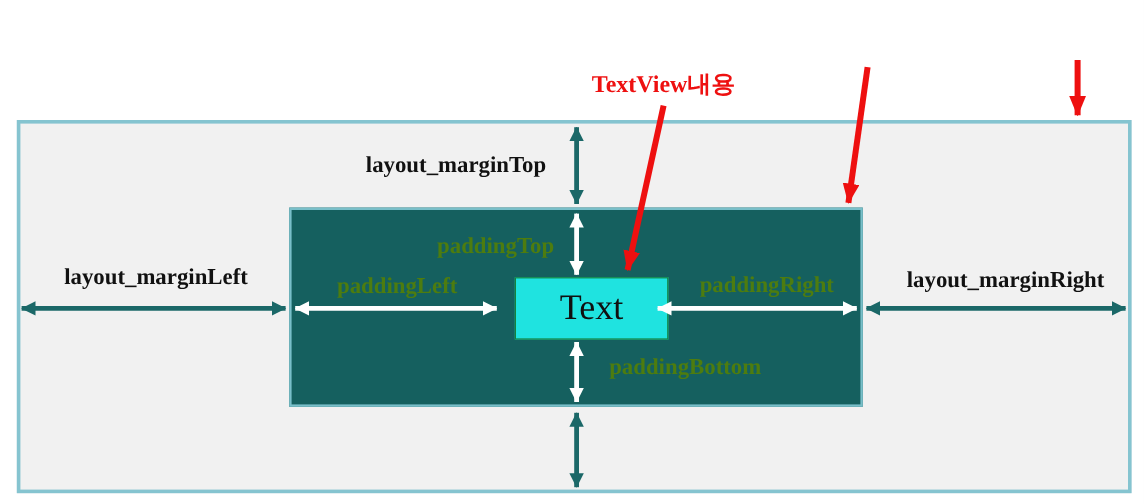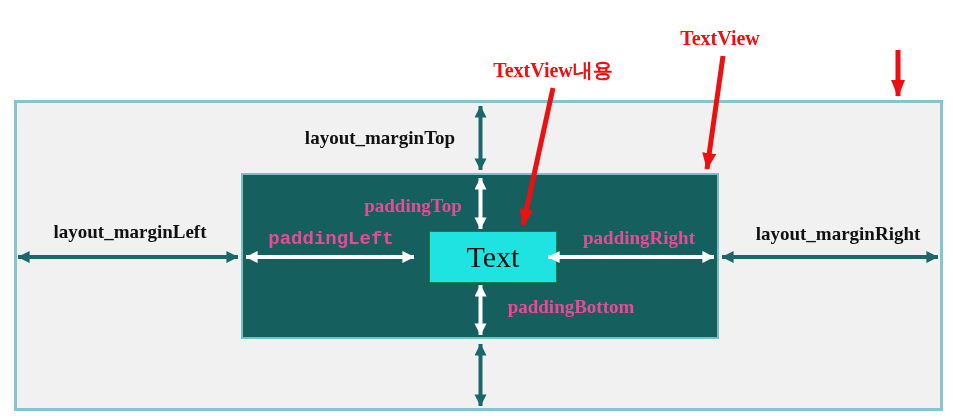--- a/index.html
+++ b/index.html
@@ -99,7 +99,6 @@
   <div class="lbl white" style="left:571px;top:307px;">paddingBottom</div>
 
   <div class="lbl red" style="left:553px;top:70px;">TextView내용</div>
-  <div class="lbl red" style="left:720px;top:38px;">TextView</div>
 
 </div>
 

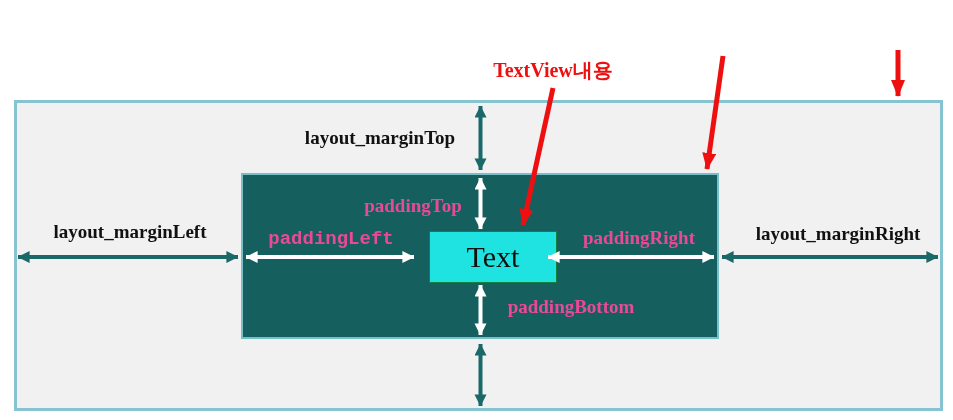--- a/index.html
+++ b/index.html
@@ -37,7 +37,7 @@
     font-weight:bold;font-size:19px;white-space:nowrap;
     color:var(--label-black,#111111);
   }
-  .lbl.white{color:#ec4899;}
+  .lbl.white{color:#4d7c0f;}
   .lbl.red{color:var(--annotation-red,#ee1010);font-size:20px;}
   
   .arrow-layer{position:absolute;left:0;top:0;width:953px;height:420px;pointer-events:none;}

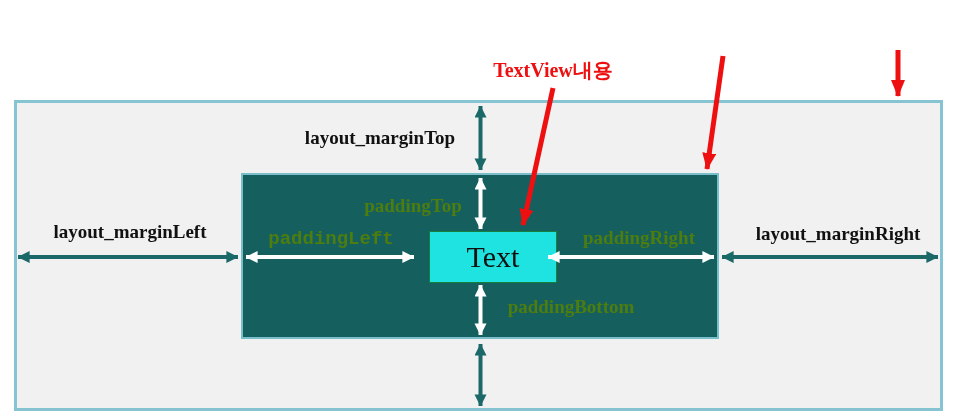--- a/index.html
+++ b/index.html
@@ -94,7 +94,7 @@
   <div class="lbl" style="left:838px;top:234px;">layout_marginRight</div>
 
   <div class="lbl white" style="left:413px;top:206px;">paddingTop</div>
-  <div class="lbl white" style="left:331px;top:239px;font-family:Liberation Mono, monospace;">paddingLeft</div>
+  <div class="lbl white" style="left:331px;top:239px;">paddingLeft</div>
   <div class="lbl white" style="left:629px;top:238px;margin-left:10px;">paddingRight</div>
   <div class="lbl white" style="left:571px;top:307px;">paddingBottom</div>
 

